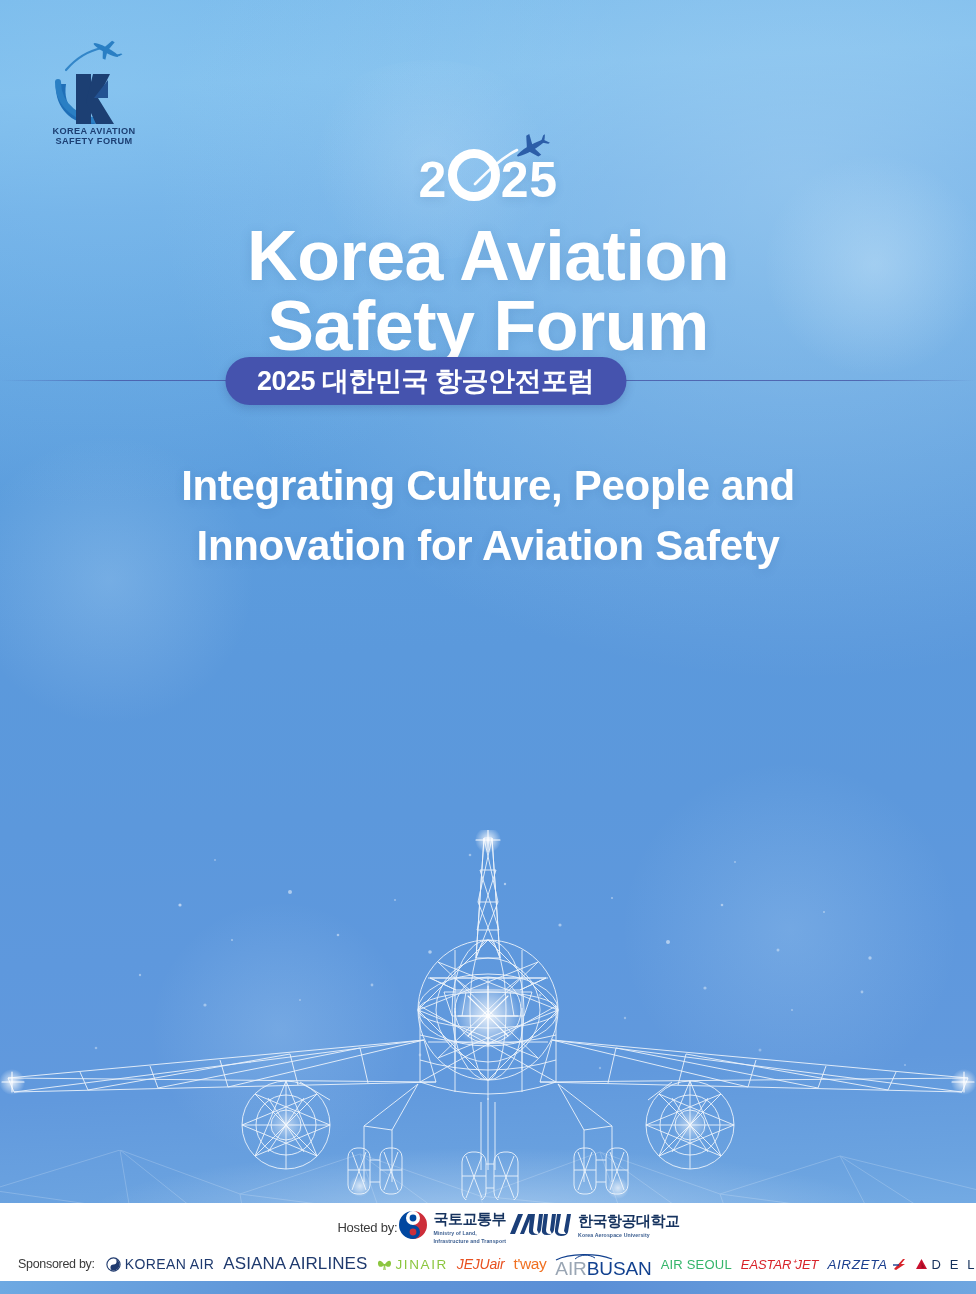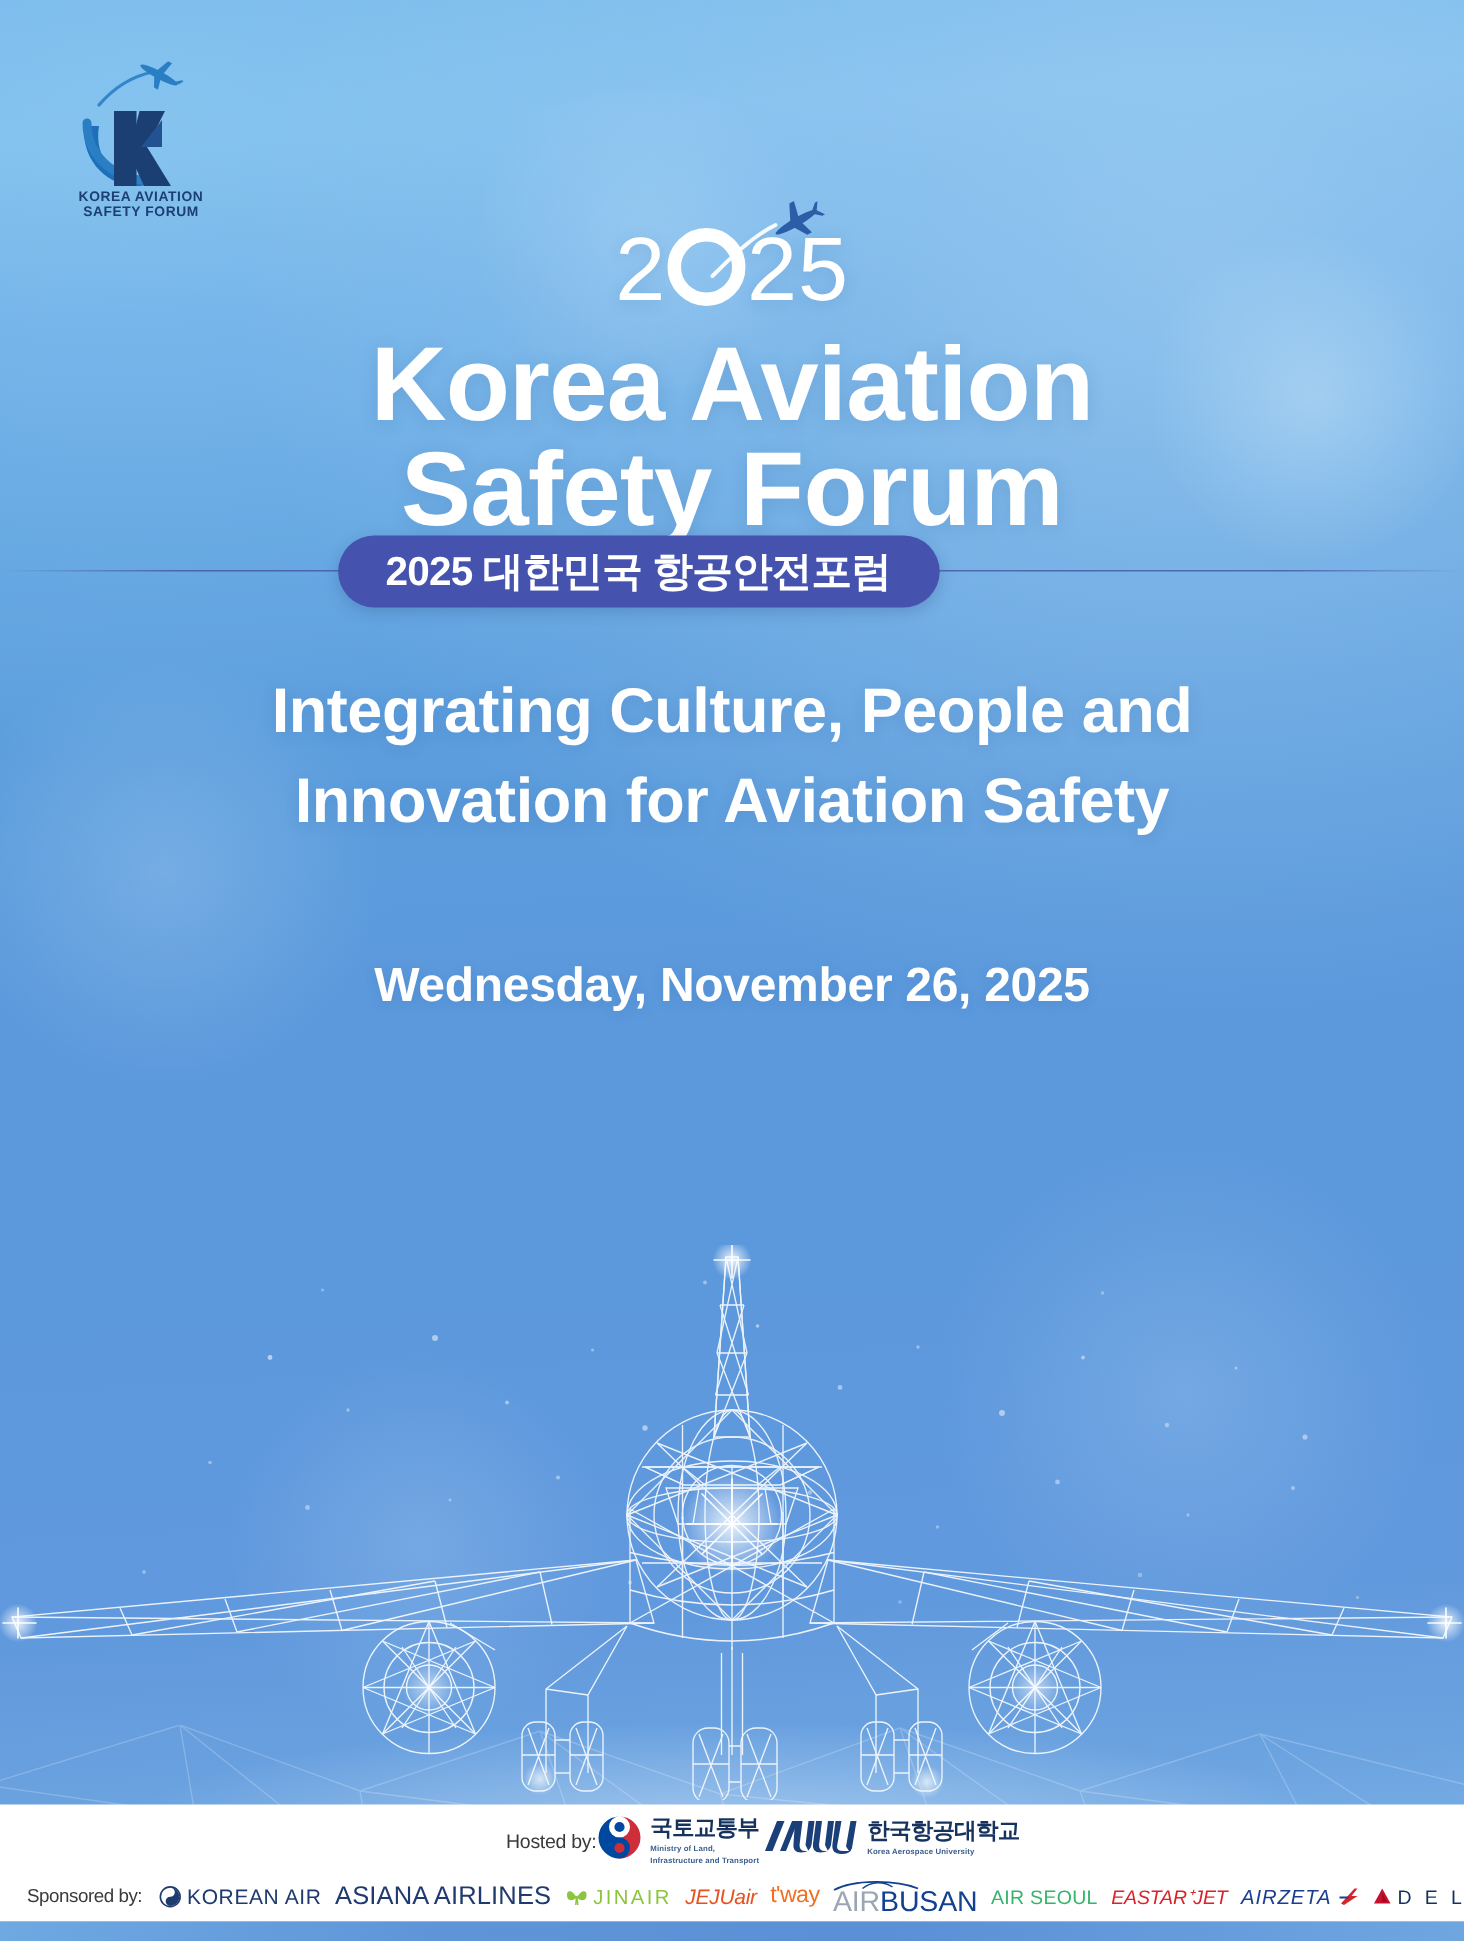--- a/index.html
+++ b/index.html
@@ -60,7 +60,7 @@
   .plane-mark svg { width:100%; height:100%; display:block; }
 
   .year {
-    font-size:60px; line-height:76px; font-weight:400; color:#ffffff;
+    font-size:50px; line-height:76px; font-weight:700; color:#ffffff;
     letter-spacing:0.5px; position:relative; z-index:2;
     text-shadow:0 2px 10px rgba(40,90,150,0.18);
   }

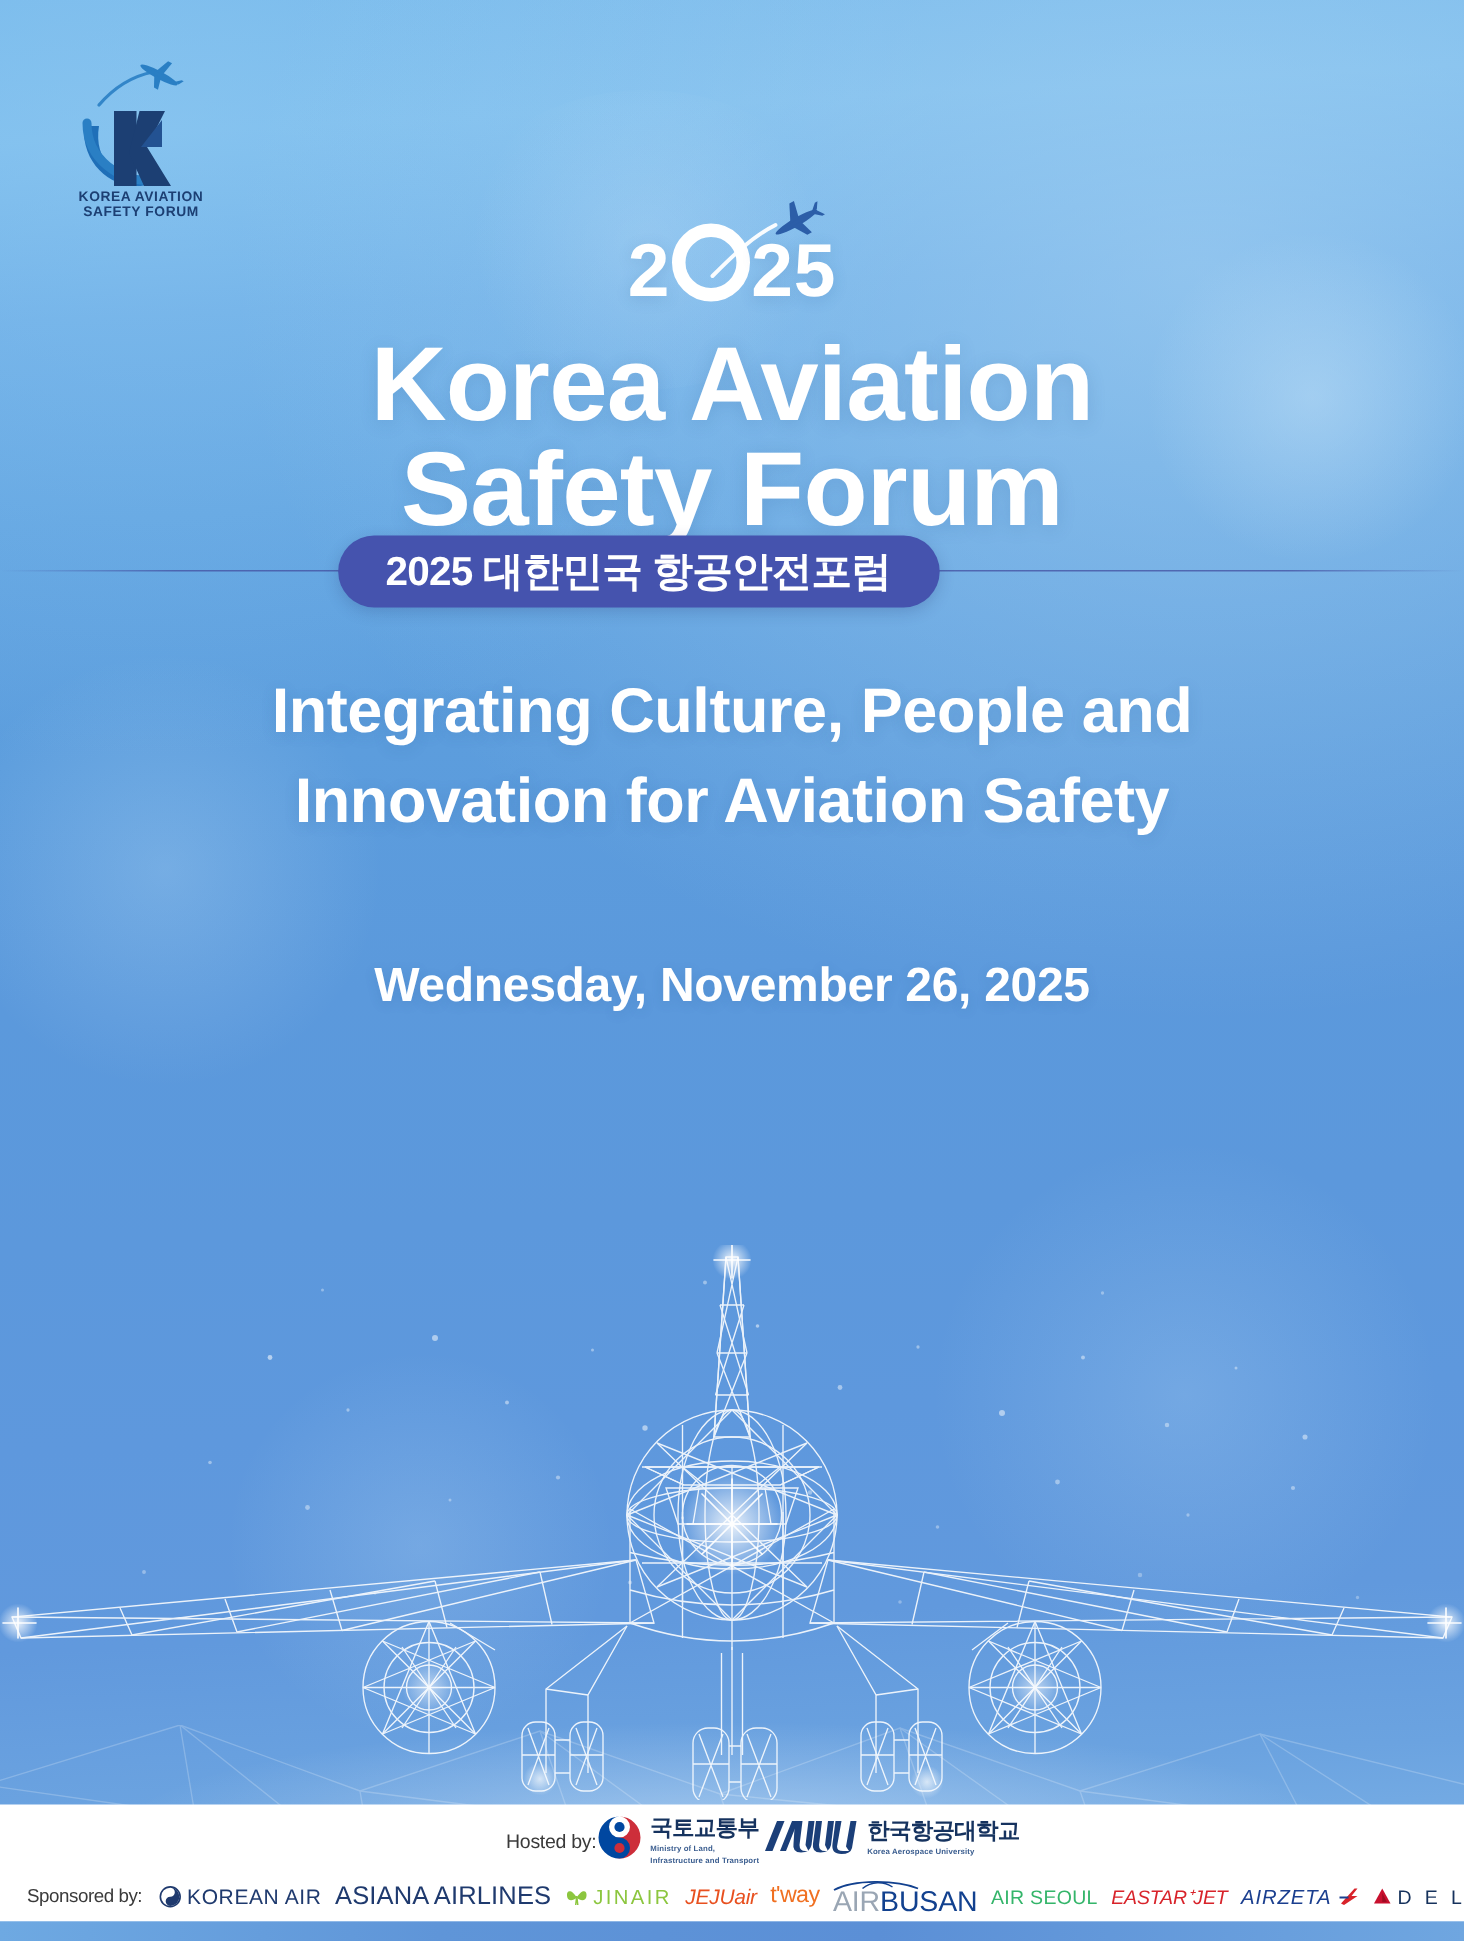--- a/index.html
+++ b/index.html
@@ -99,7 +99,7 @@
 
   
   .theme {
-    position:absolute; left:0; top:444px; width:976px; text-align:center;
+    position:absolute; left:0; top:456px; width:976px; text-align:center;
     color:#ffffff; font-size:42px; line-height:60px; font-weight:700;
     letter-spacing:-0.3px; text-shadow:0 2px 10px rgba(40,90,150,.16);
   }

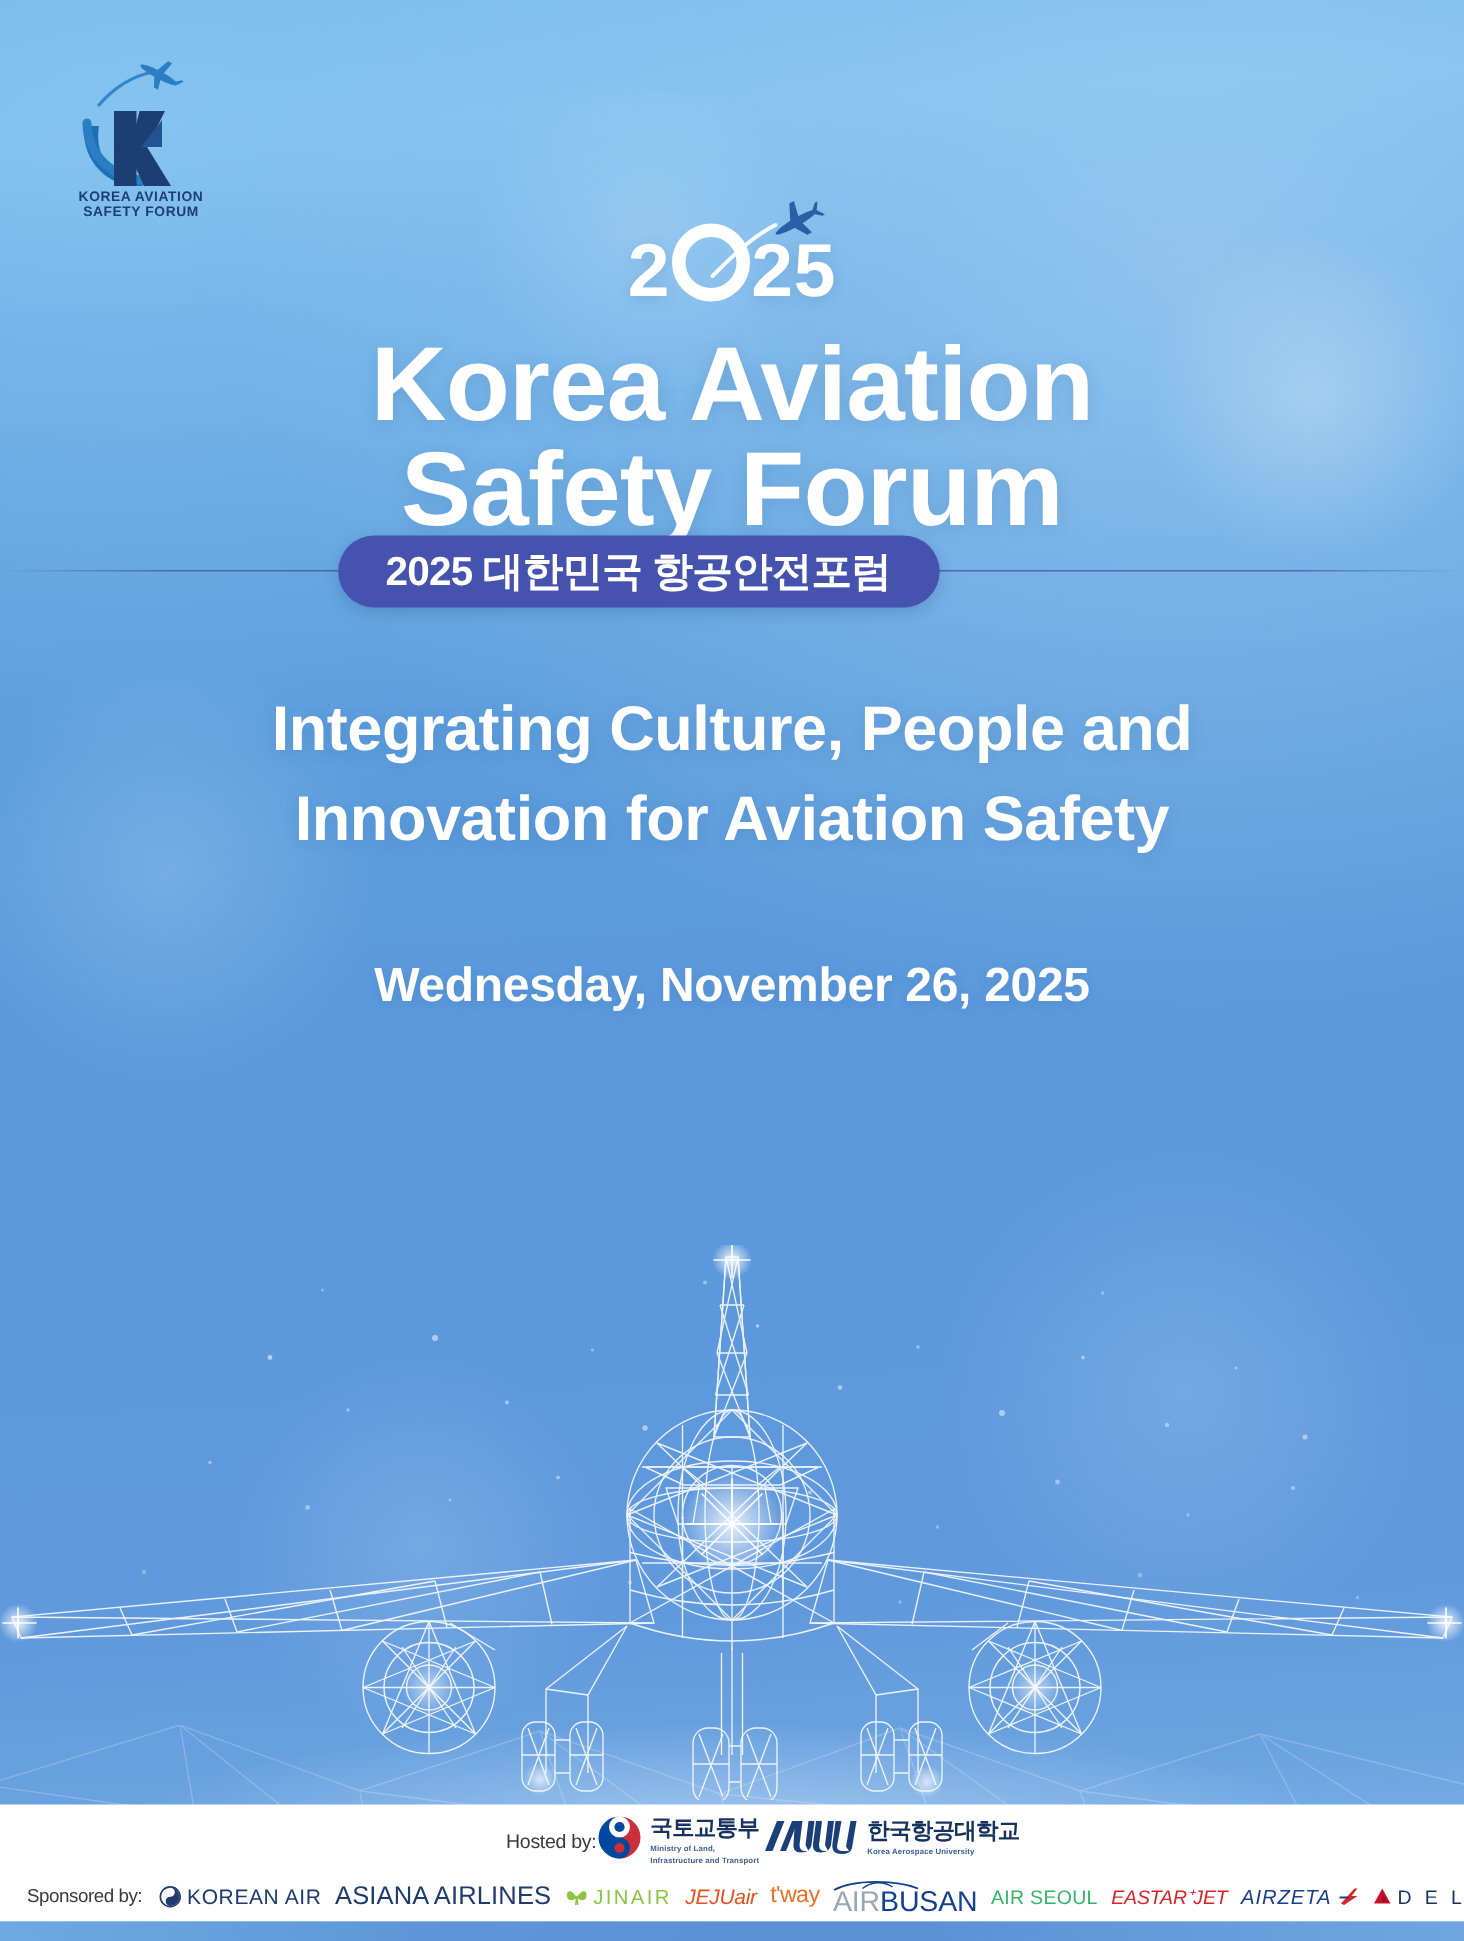--- a/index.html
+++ b/index.html
@@ -299,7 +299,6 @@
     <span class="tl">Innovation for Aviation Safety</span>
   </div>
 
-  <div class="date-line">Wednesday, November 26, 2025</div>
 
   <div class="aircraft">
     <svg viewBox="0 0 976 370">

